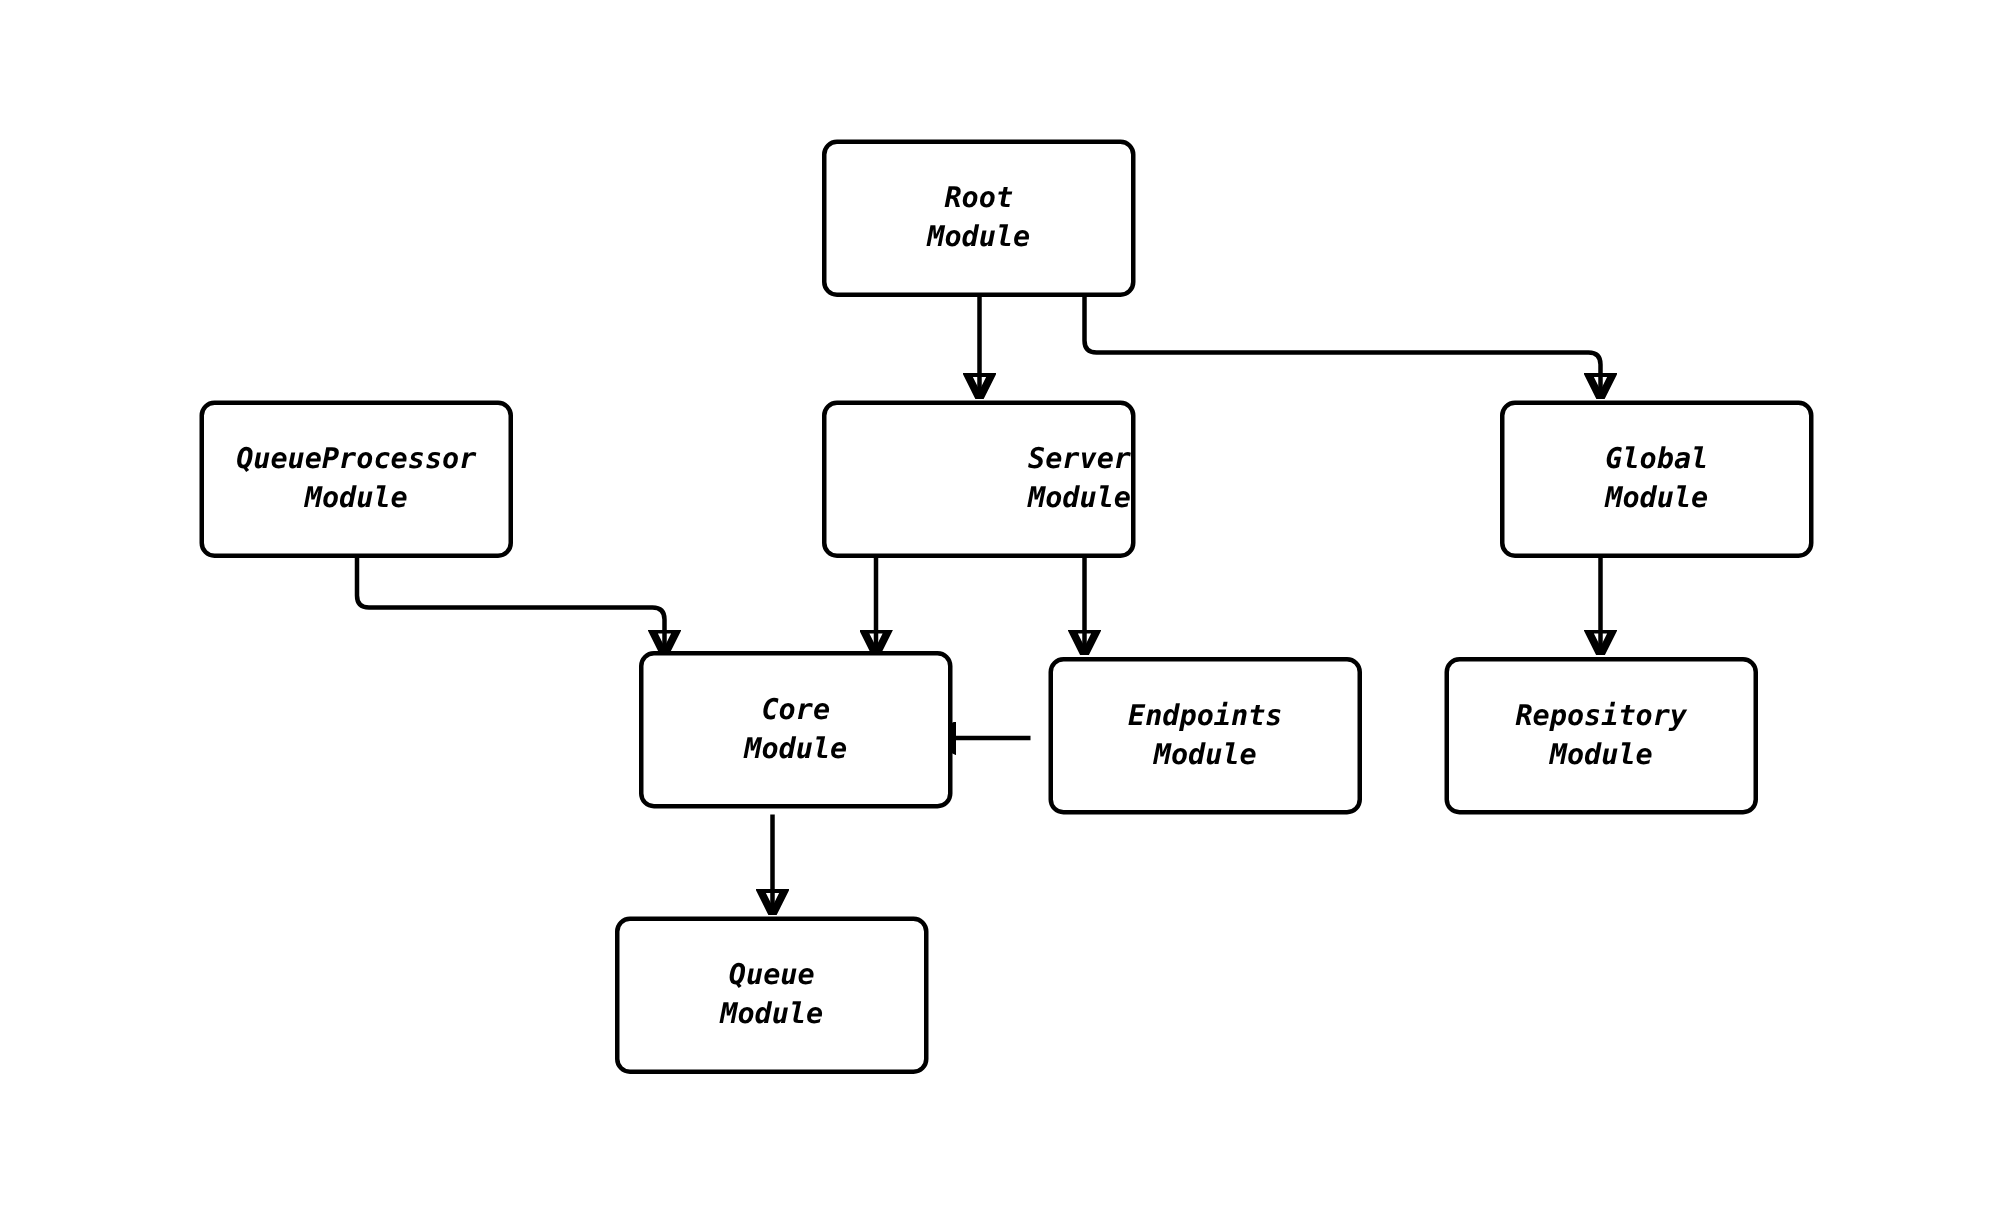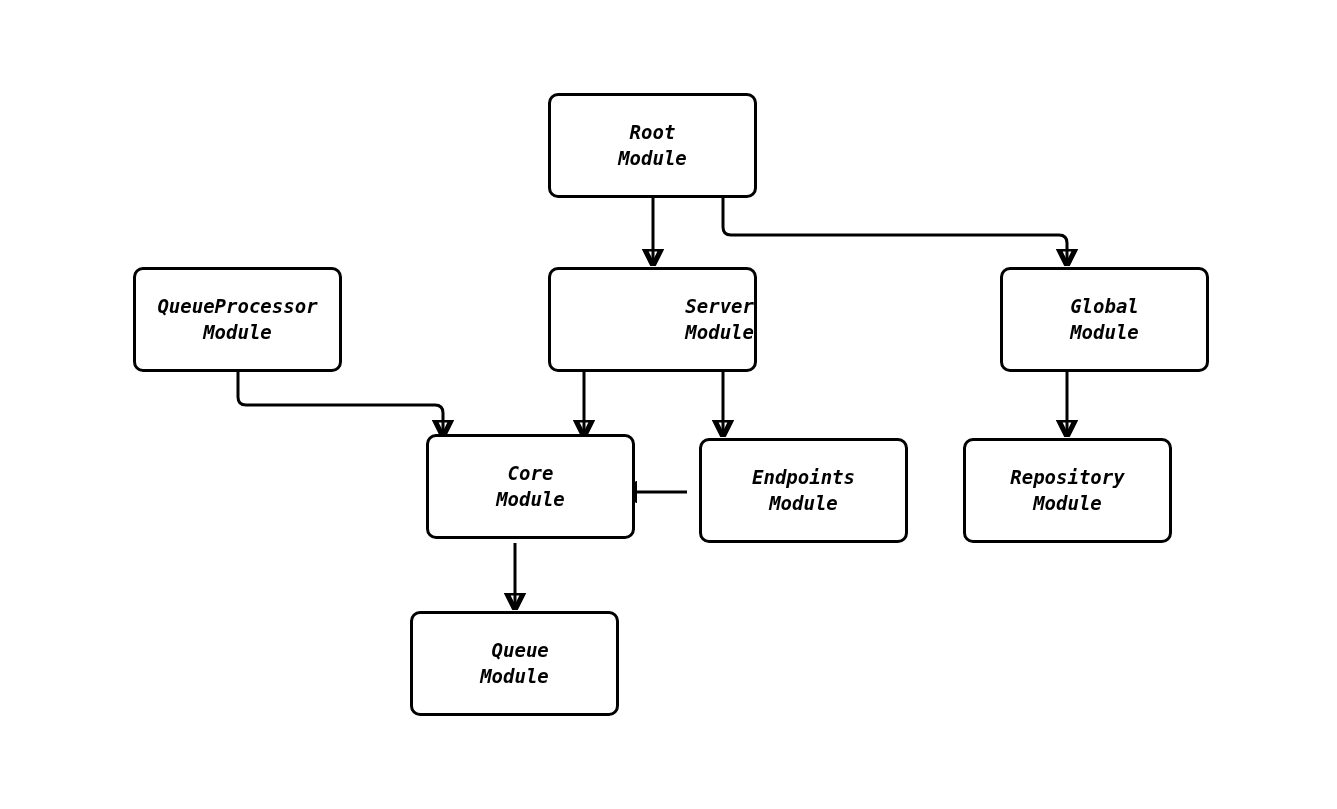--- a/index.html
+++ b/index.html
@@ -53,7 +53,7 @@
   .node-core          { left: 410px; top: 434px; margin-left: 16px; }
   .node-endpoints     { left: 687px; top: 438px; margin-left: 12px; }
   .node-repository    { left: 963px; top: 438px; }
-  .node-queue         { left: 410px; top: 611px; text-align: right; }
+  .node-queue         { left: 410px; top: 611px; }
 </style>
 </head>
 <body>

